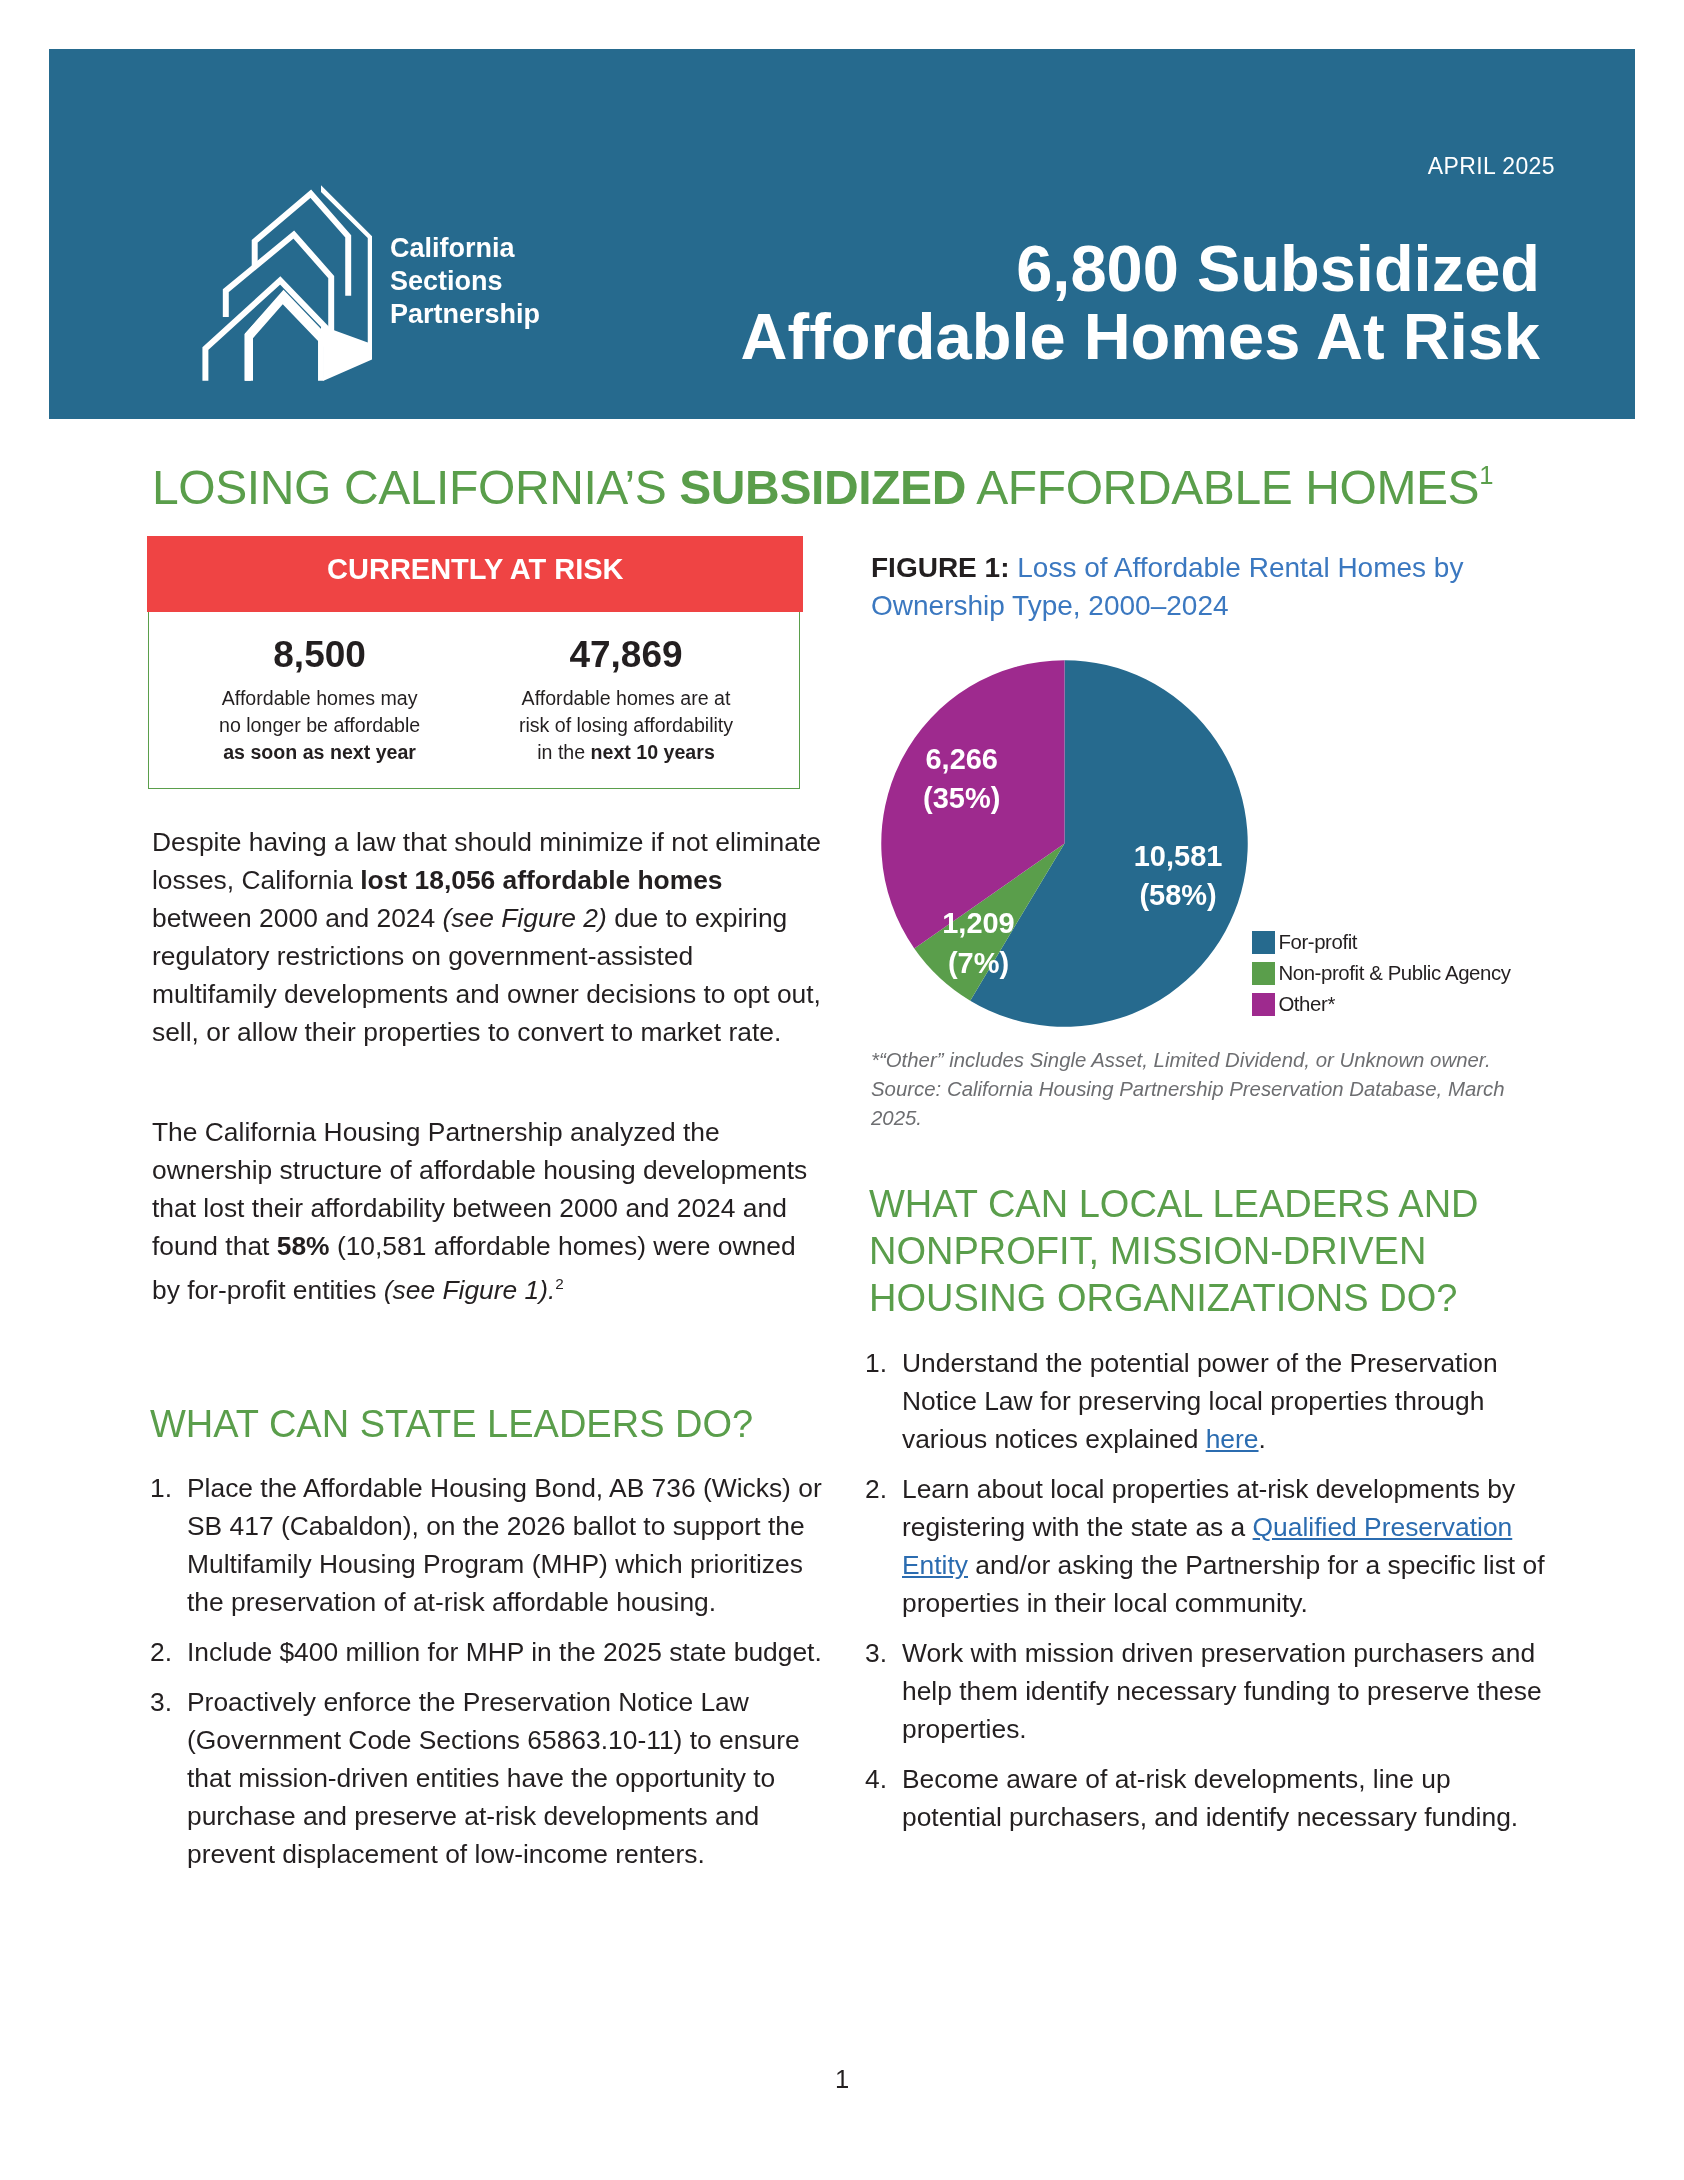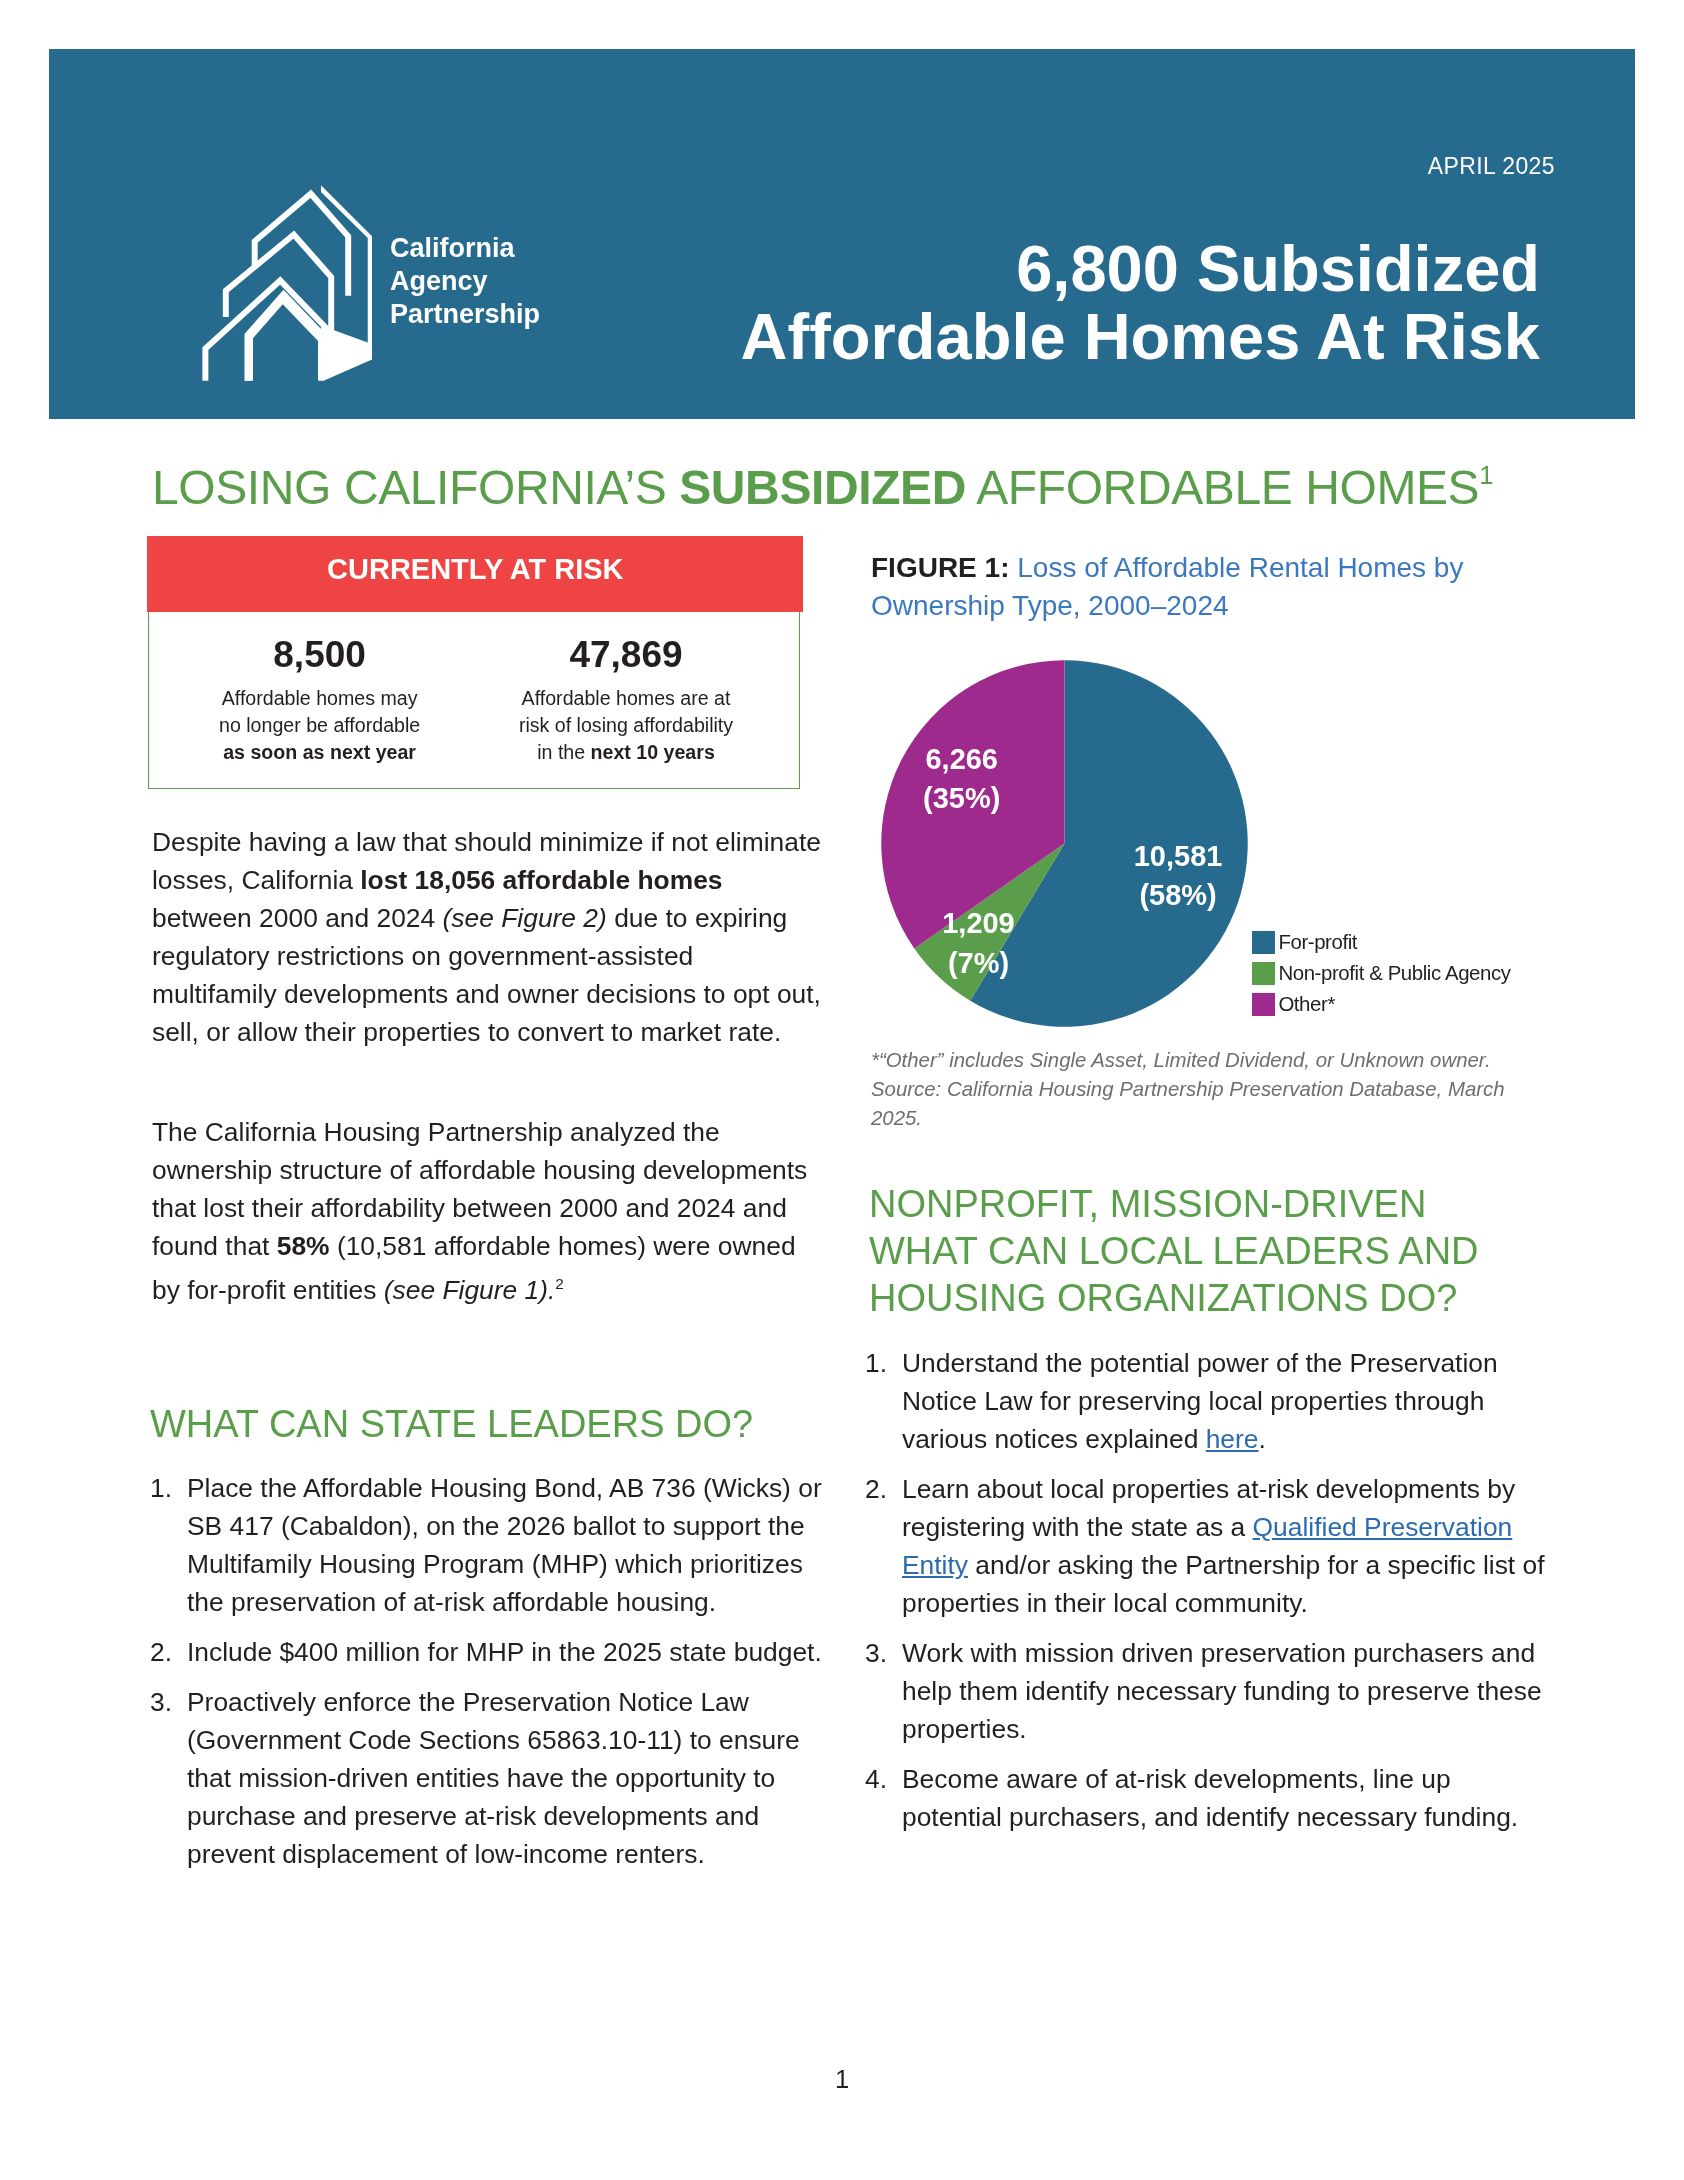--- a/index.html
+++ b/index.html
@@ -49,7 +49,7 @@
   </svg>
   <div class="logo-text">
     <div>California</div>
-    <div>Agency</div>
+    <div>Sections</div>
     <div>Partnership</div>
   </div>
   <div class="date">APRIL 2025</div>

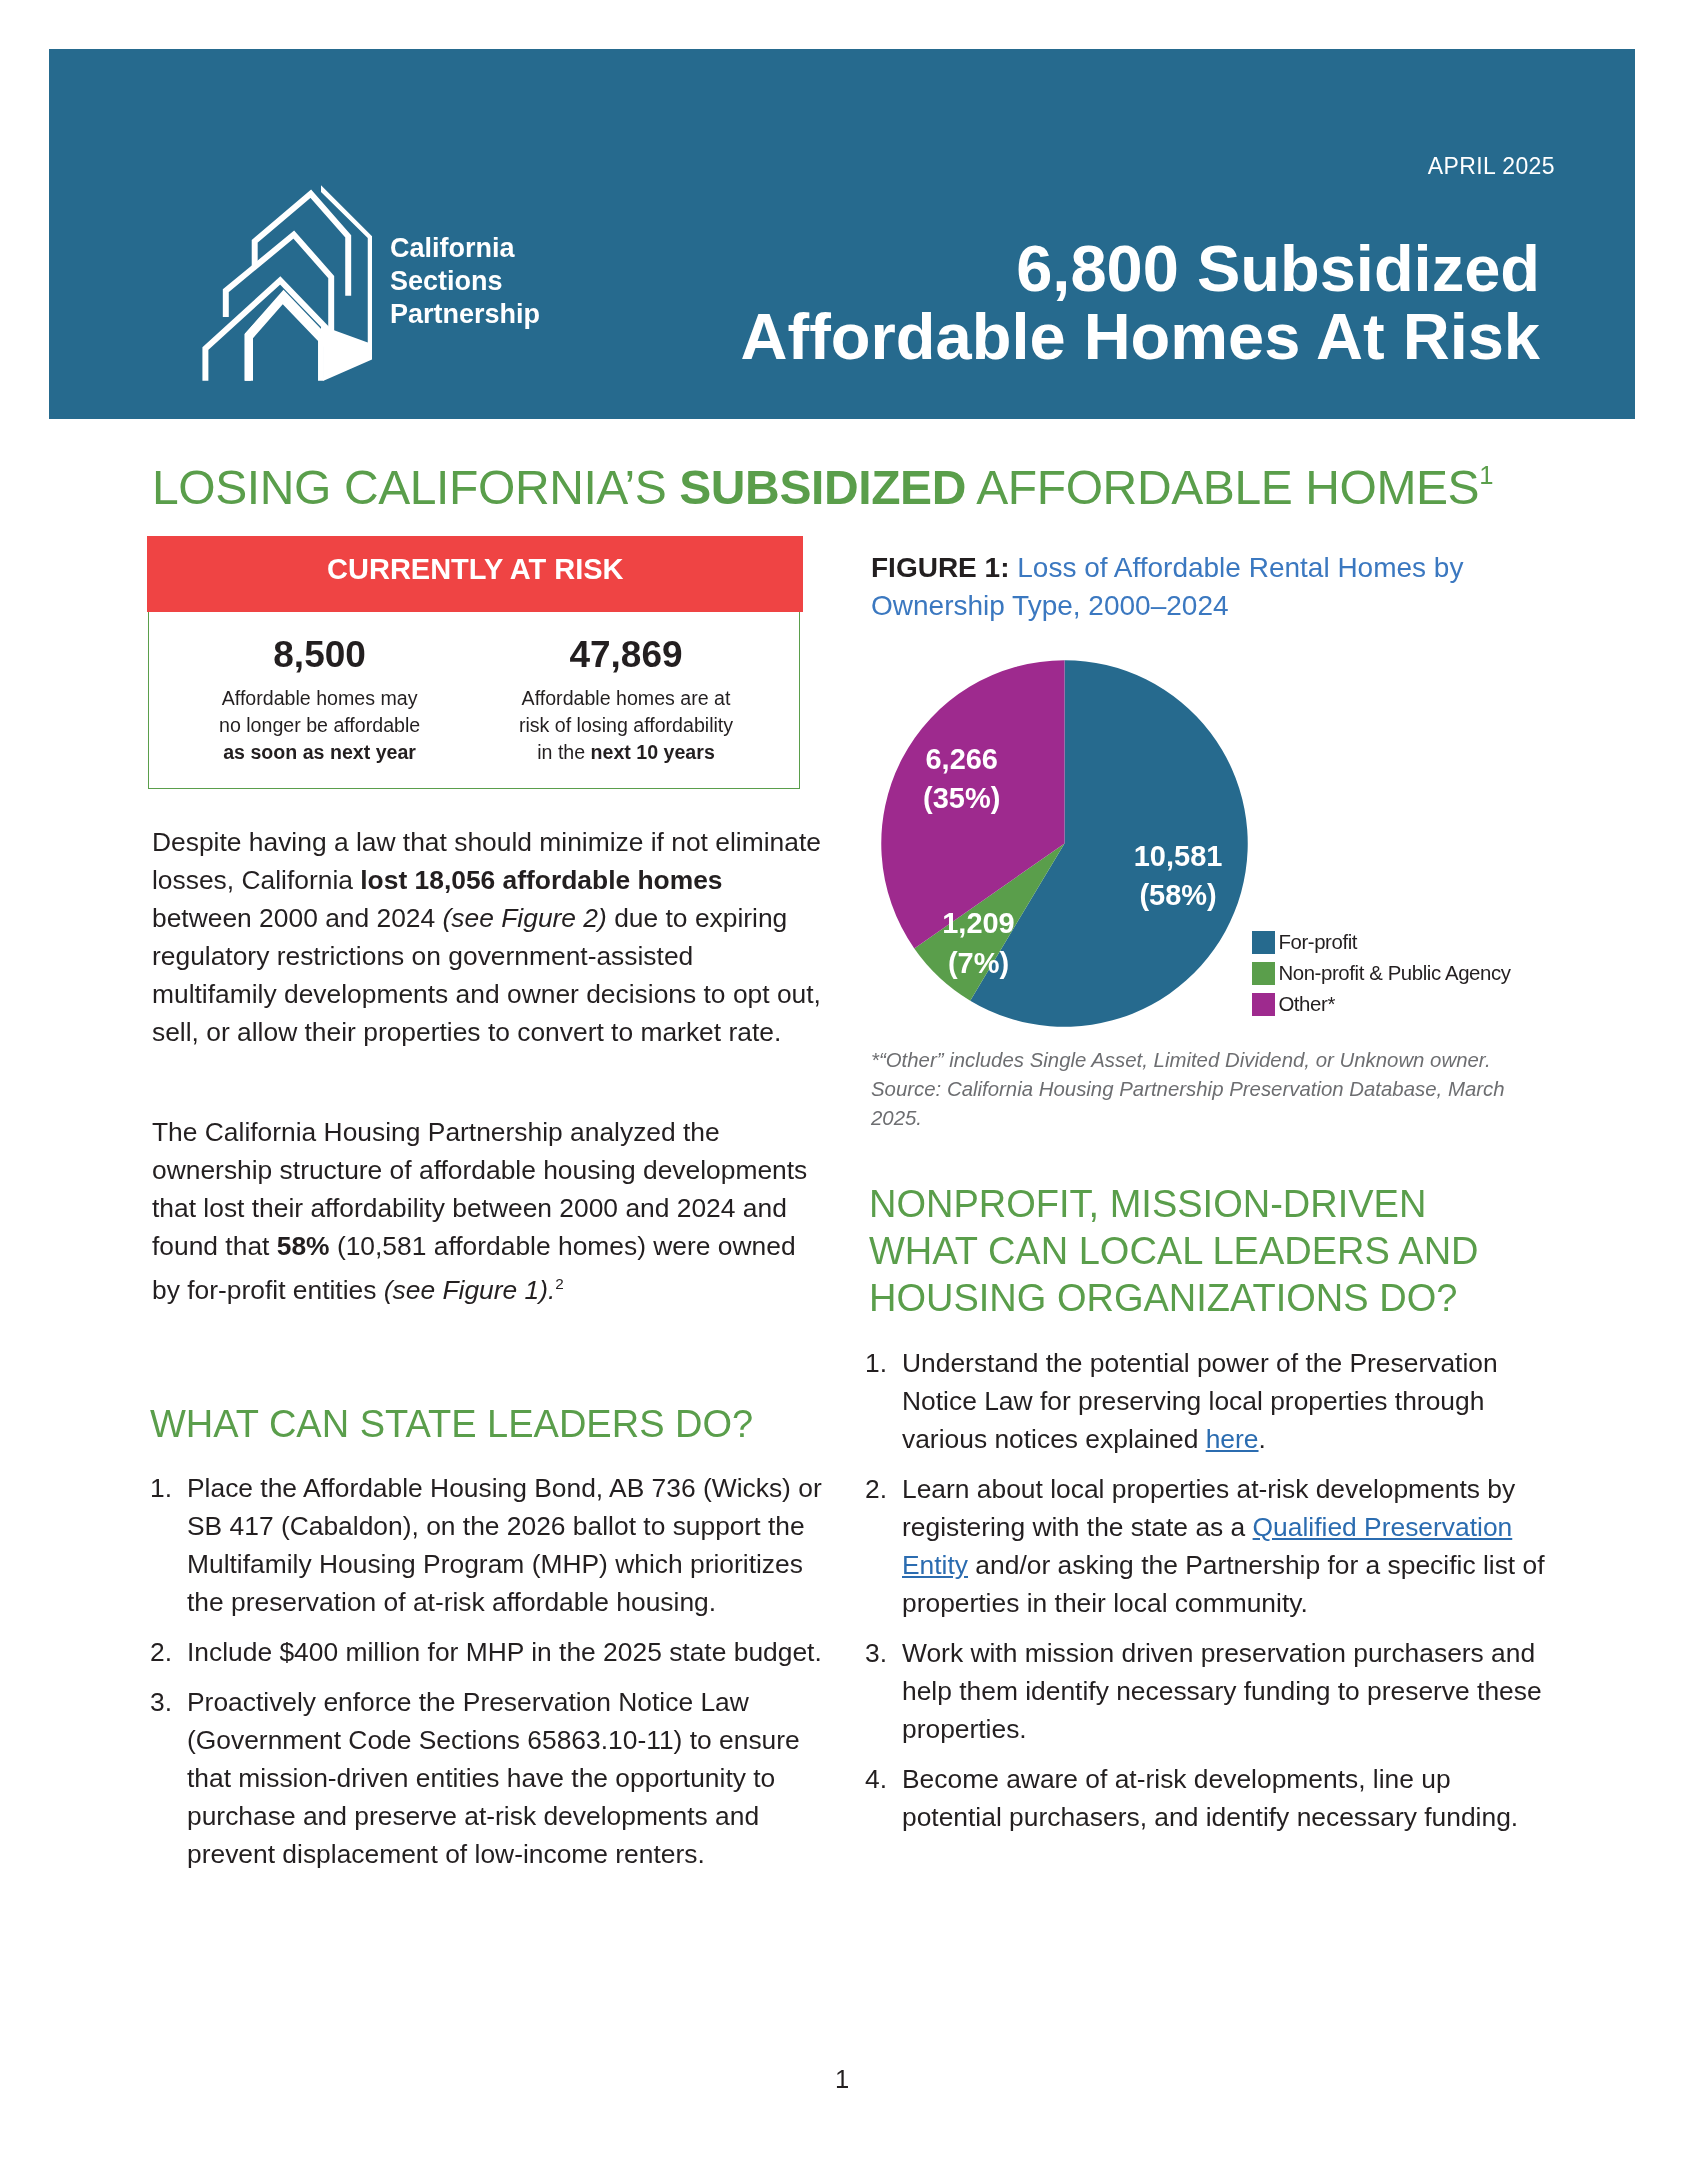--- a/index.html
+++ b/index.html
@@ -124,8 +124,8 @@
 <div class="footnote">*“Other” includes Single Asset, Limited Dividend, or Unknown owner. Source: California Housing Partnership Preservation Database, March 2025.</div>
 
 <div class="section-h" style="left:869px; top:1181px;">
+  <div>WHAT CAN LOCAL LEADERS AND</div>
   <div>NONPROFIT, MISSION-DRIVEN</div>
-  <div>WHAT CAN LOCAL LEADERS AND</div>
   <div>HOUSING ORGANIZATIONS DO?</div>
 </div>
 <ol class="steps" style="left:865px; top:1344px; width:681px;">

